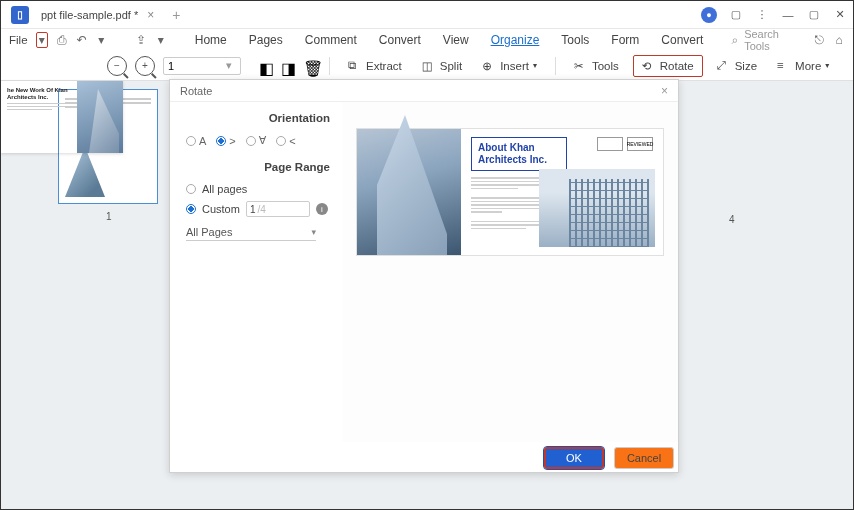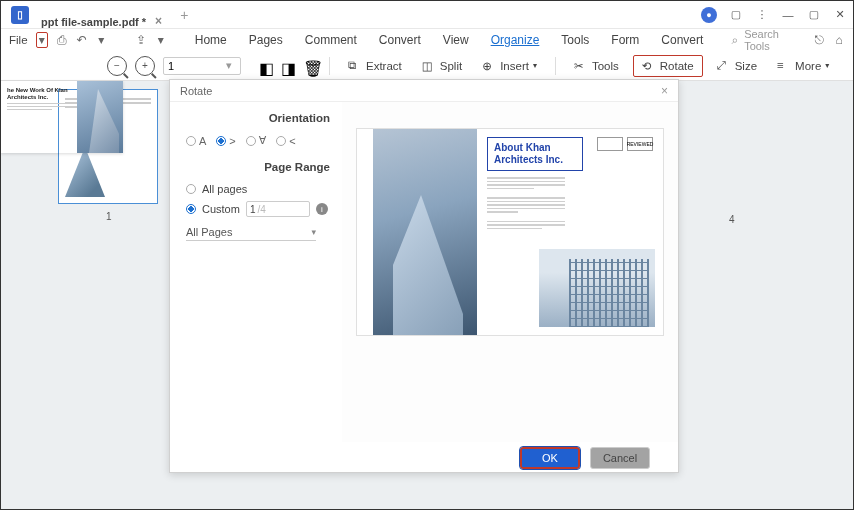--- a/index.html
+++ b/index.html
@@ -7,7 +7,7 @@
     
     .titlebar { height: 28px; background: #fff; display: flex; align-items: center; border-bottom: 1px solid #e8e8e8; }
     .app-icon { width: 18px; height: 18px; background: #3366cc; border-radius: 3px; margin: 0 6px 0 10px; display: flex; align-items: center; justify-content: center; color: #fff; font-size: 10px; font-weight: bold; }
-    .tab { display: flex; align-items: flex-end; padding: 0 20px 0 6px; font-size: 11px; color: #444; position: relative; height: 100%; font-weight: bold; }
+    .tab { display: flex; align-items: center; padding: 0 20px 0 6px; font-size: 11px; color: #444; position: relative; height: 100%; }
     .tab-close { position: absolute; right: 4px; font-size: 12px; color: #888; }
     .tab-add { margin-left: 14px; font-size: 14px; color: #999; }
     .title-spacer { flex: 1; }

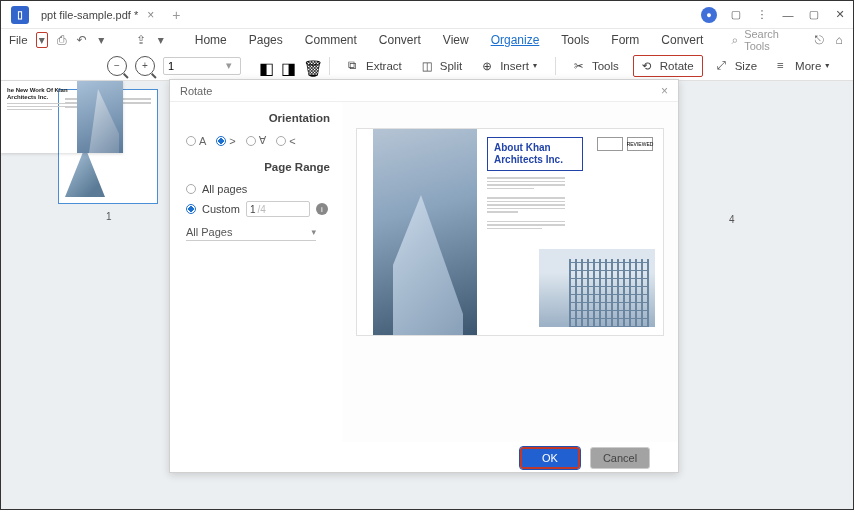--- a/index.html
+++ b/index.html
@@ -61,7 +61,7 @@
     .allpages-dd { width: 130px; height: 18px; border-bottom: 1px solid #ccc; font-size: 11px; display: flex; align-items: center; margin: 6px 0 0 4px; color: #555; }
 
     .dlg-right { flex: 1; background: #fdfdfd; display: flex; align-items: flex-start; justify-content: center; padding-top: 26px; }
-    .preview { width: 308px; height: 208px; background: #fff; display: flex; position: relative; border: 1px solid #e0e0e0; padding-left: 16px; }
+    .preview { width: 308px; height: 128px; background: #fff; display: flex; position: relative; border: 1px solid #e0e0e0; }
     .prev-left { width: 104px; background: linear-gradient(165deg, #b5c4d4 0%, #8aa4be 40%, #3d5670 100%); position: relative; }
     .prev-left::after { content: ''; position: absolute; left: 20px; bottom: 0; width: 70px; height: 140px; background: linear-gradient(135deg, #c8d8e8 0%, #88a0b8 100%); clip-path: polygon(40% 0, 100% 85%, 100% 100%, 0 100%, 0 50%); }
     .prev-right { flex: 1; padding: 8px 10px; }

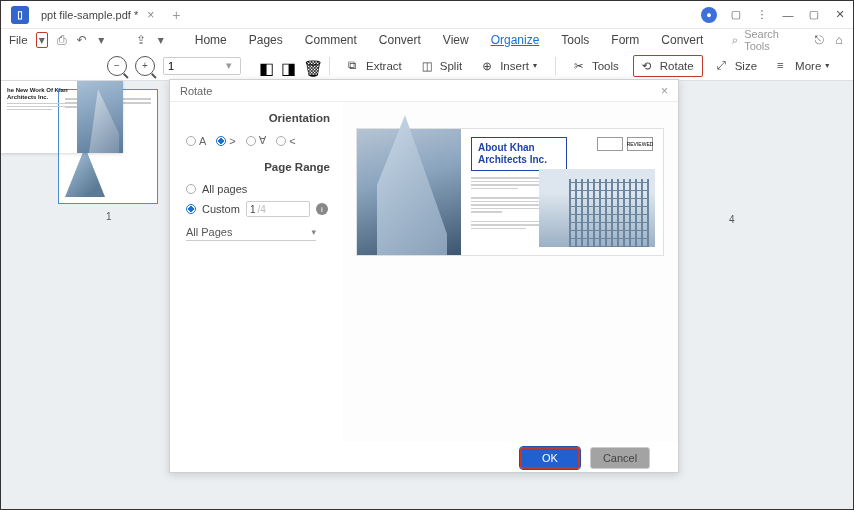--- a/index.html
+++ b/index.html
@@ -74,7 +74,7 @@
     .prev-building2 { position: absolute; right: 8px; bottom: 8px; width: 116px; height: 78px; background: linear-gradient(180deg, #dde6ee 30%, #9bb0c5 100%); }
     .prev-building2::before { content: ''; position: absolute; inset: 10px 6px 0 30px; background: repeating-linear-gradient(90deg, #6a85a0 0 2px, transparent 2px 6px), repeating-linear-gradient(0deg, #6a85a0 0 1px, transparent 1px 8px); }
 
-    .dlg-footer { height: 32px; display: flex; align-items: center; justify-content: flex-end; gap: 10px; padding: 0 28px; }
+    .dlg-footer { height: 32px; display: flex; align-items: center; justify-content: flex-end; gap: 10px; padding: 0 4px; }
     .btn { width: 60px; height: 22px; border: 1px solid #ccc; border-radius: 3px; font-size: 11px; display: flex; align-items: center; justify-content: center; background: #a3a3a3; color: #444; }
     .btn-ok { background: #2060d0; color: #fff; border: 2px solid #c0392b; outline: 1px solid #2050b0; }
     

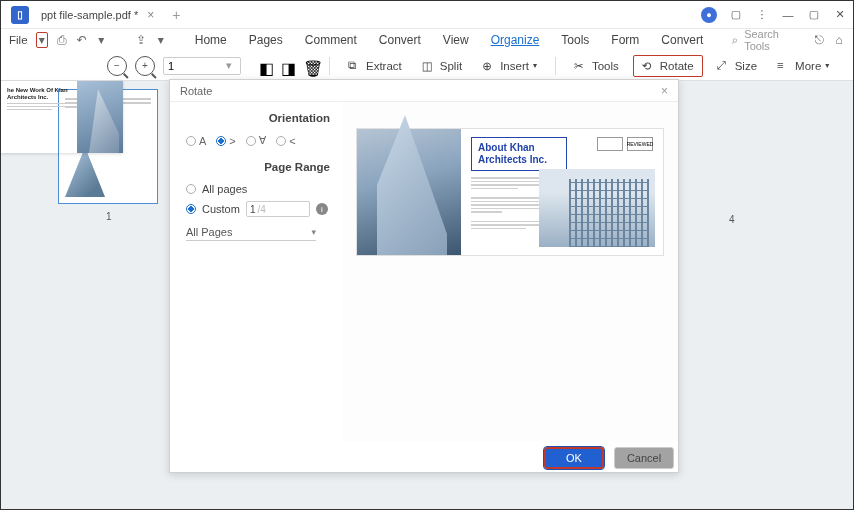--- a/index.html
+++ b/index.html
@@ -75,7 +75,7 @@
     .prev-building2::before { content: ''; position: absolute; inset: 10px 6px 0 30px; background: repeating-linear-gradient(90deg, #6a85a0 0 2px, transparent 2px 6px), repeating-linear-gradient(0deg, #6a85a0 0 1px, transparent 1px 8px); }
 
     .dlg-footer { height: 32px; display: flex; align-items: center; justify-content: flex-end; gap: 10px; padding: 0 4px; }
-    .btn { width: 60px; height: 22px; border: 1px solid #ccc; border-radius: 3px; font-size: 11px; display: flex; align-items: center; justify-content: center; background: #a3a3a3; color: #444; }
+    .btn { width: 60px; height: 22px; border: 1px solid #ccc; border-radius: 3px; font-size: 11px; display: flex; align-items: center; justify-content: center; background: #f97316; color: #444; }
     .btn-ok { background: #2060d0; color: #fff; border: 2px solid #c0392b; outline: 1px solid #2050b0; }
     
     .thumb4-content { position: relative; width: 100%; height: 100%; display: flex; box-shadow: 0 1px 3px rgba(0,0,0,0.15); }

